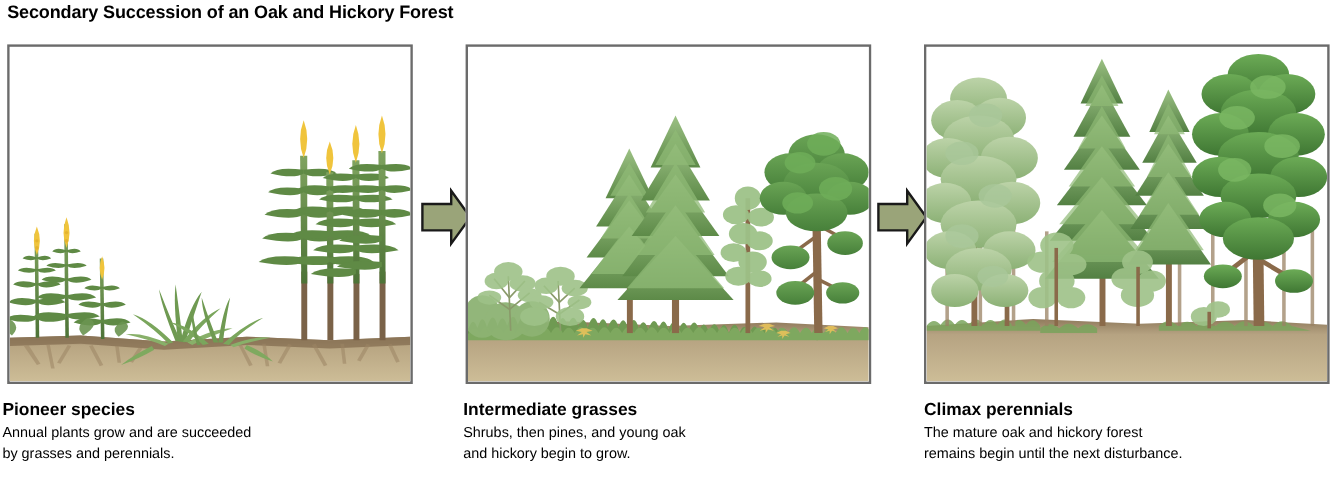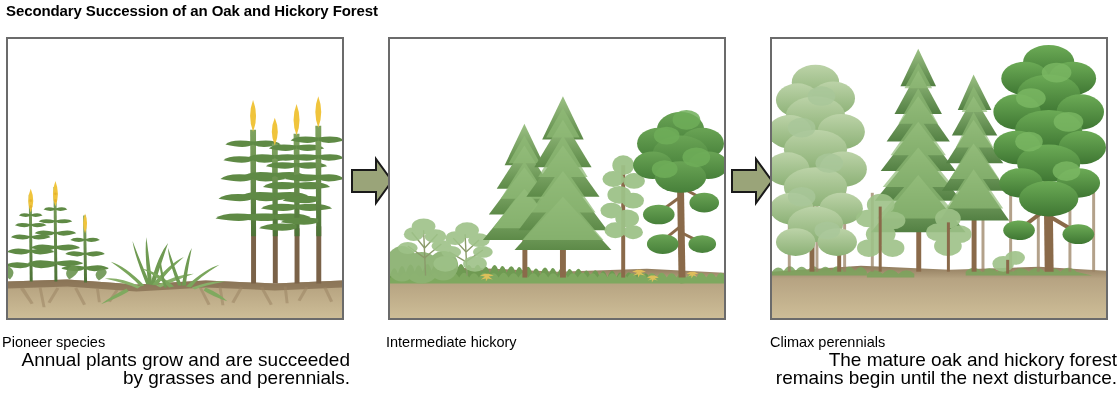--- a/index.html
+++ b/index.html
@@ -65,7 +65,7 @@
   #caption-3 { left: 770px; width: 347px; }
   .caption .cap-title {
     font-size: 14.5px;
-    font-weight: normal;
+    font-weight: bold;
     line-height: 17px;
     white-space: nowrap;
   }

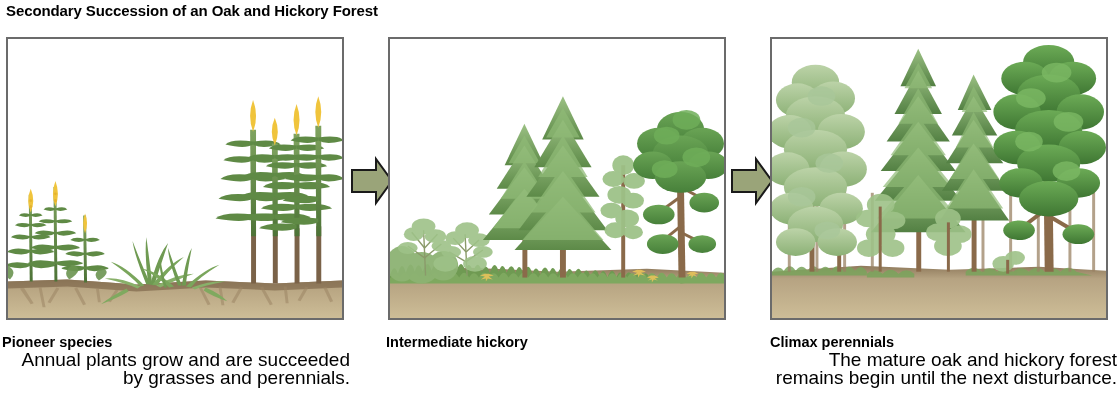--- a/index.html
+++ b/index.html
@@ -610,7 +610,7 @@
   </div>
 
   <div class="caption" id="caption-2">
-    <div class="cap-title">Intermediate hickory</div>
+    <div class="cap-title">Intermediate grasses</div>
   </div>
 
   <div class="caption" id="caption-3">

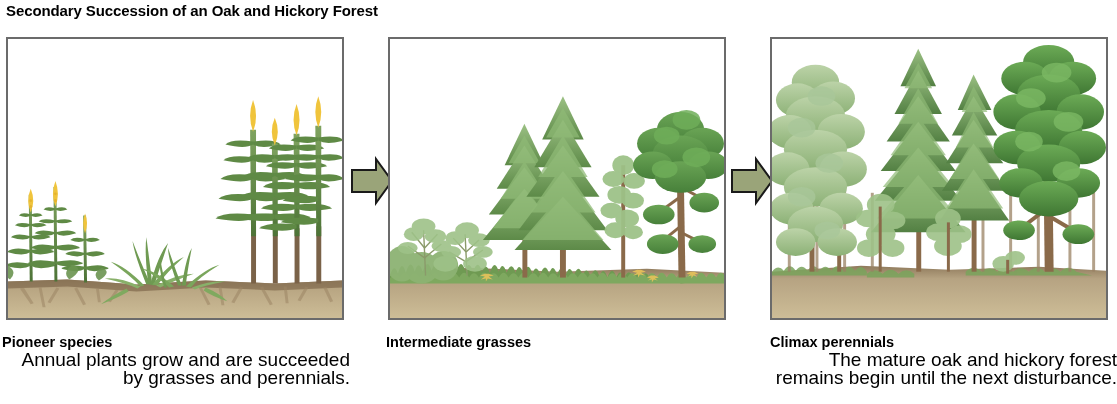--- a/index.html
+++ b/index.html
@@ -70,10 +70,9 @@
     white-space: nowrap;
   }
   .caption .cap-body {
-    font-size: 19px;
+    font-size: 12px;
     line-height: 18px;
     white-space: pre-line;
-    text-align: right;
   }
 </style>
 </head>

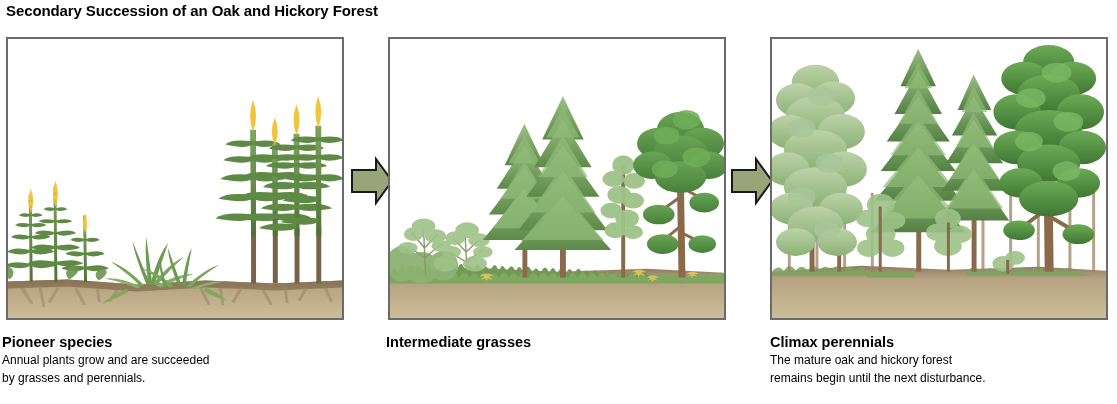--- a/index.html
+++ b/index.html
@@ -610,6 +610,8 @@
 
   <div class="caption" id="caption-2">
     <div class="cap-title">Intermediate grasses</div>
+    <div class="cap-body">Shrubs, then pines, and young oak
+and hickory begin to grow.</div>
   </div>
 
   <div class="caption" id="caption-3">

